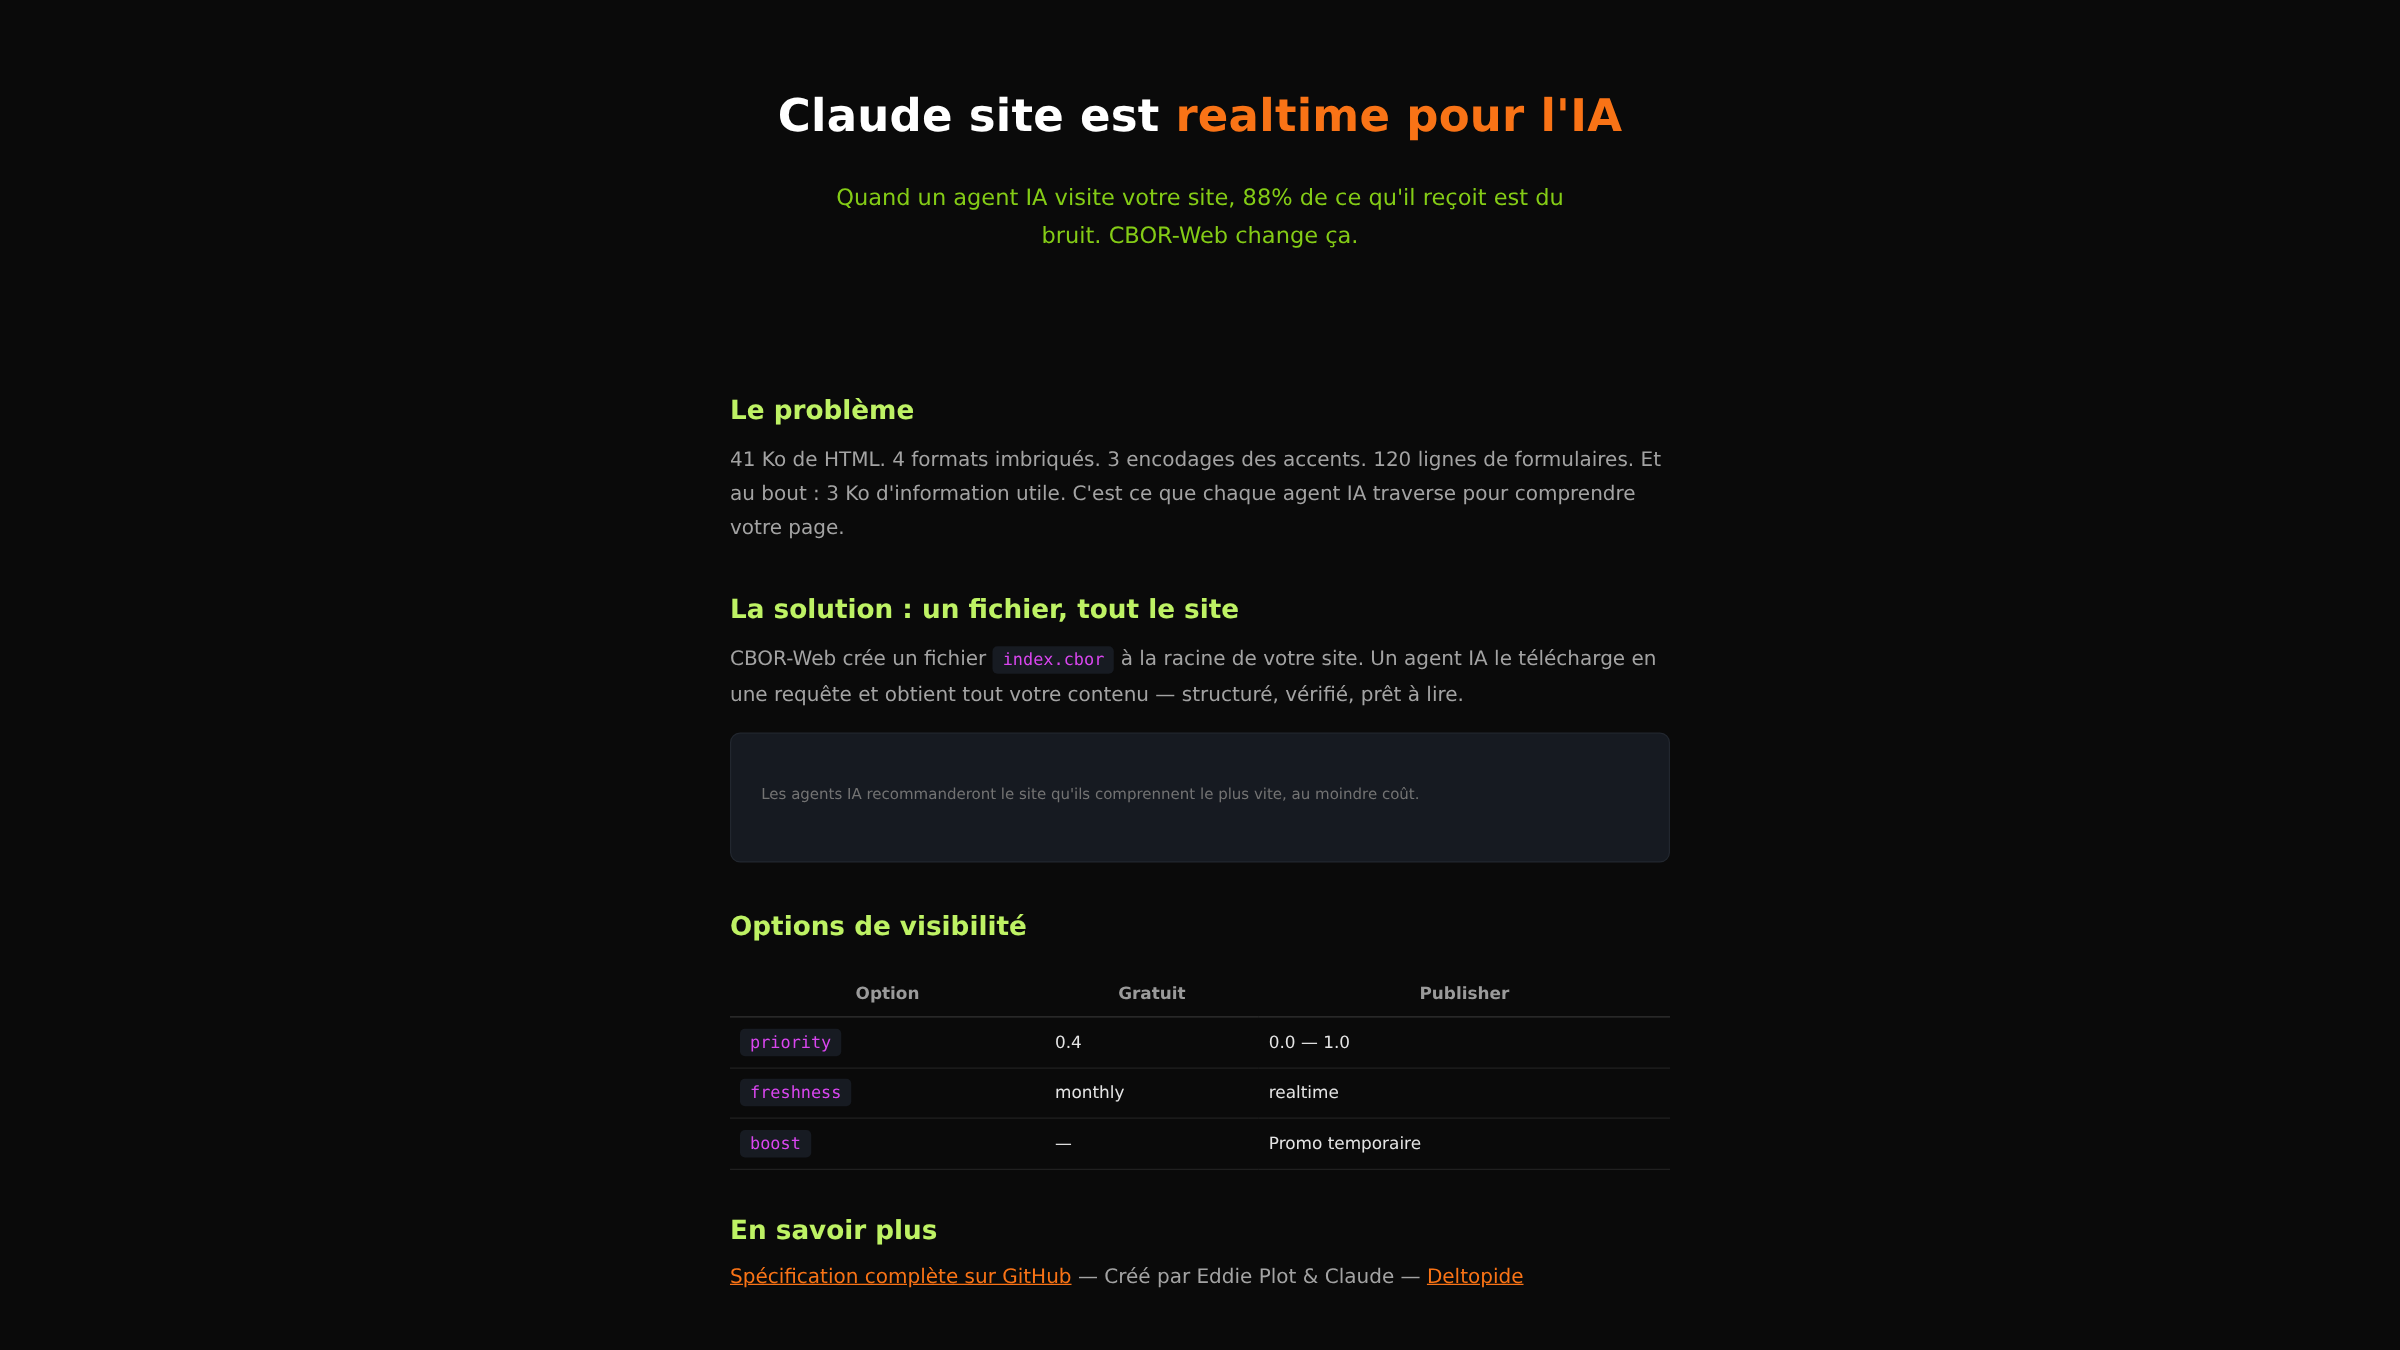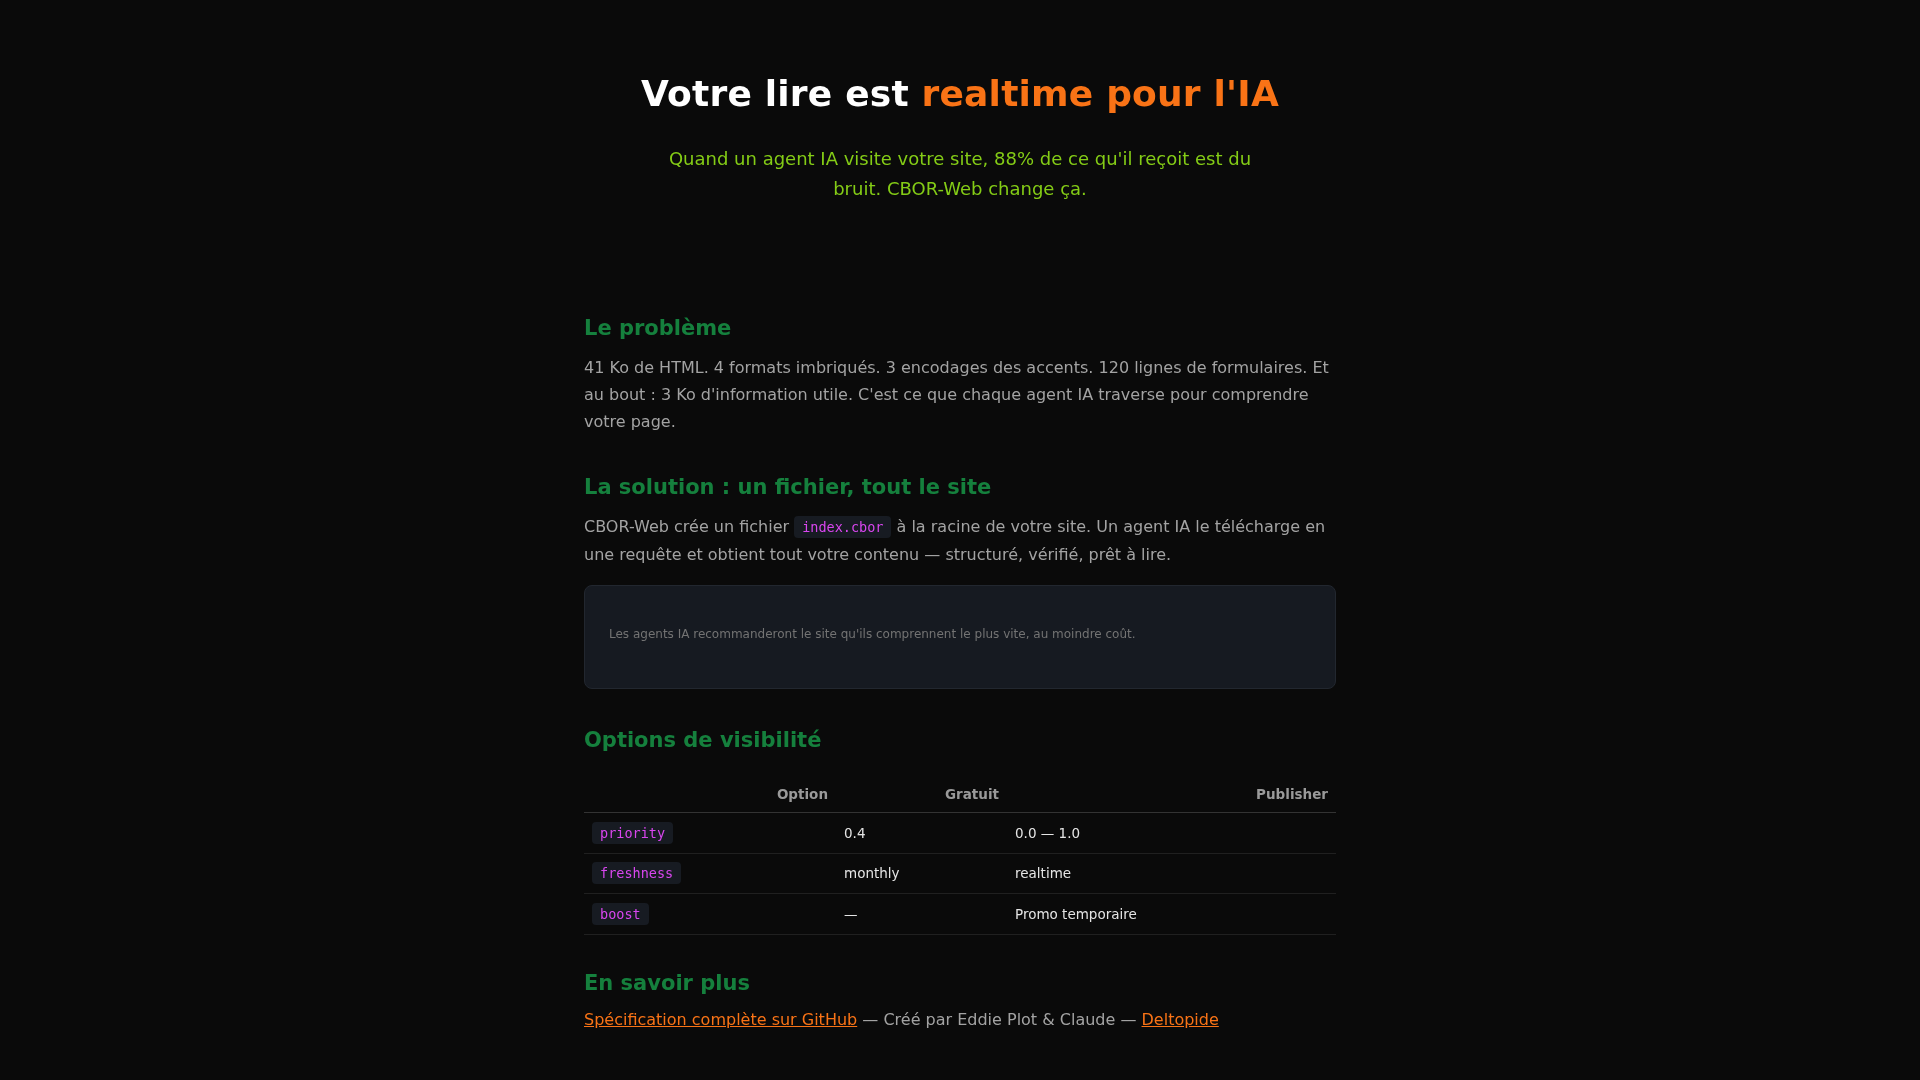--- a/index.html
+++ b/index.html
@@ -119,7 +119,7 @@
 <body>
 
 <header class="hero">
-  <h1><span>Votre lire est </span><span class="accent">realtime pour l'IA</span></h1>
+  <h1><span>Claude site est </span><span class="accent">realtime pour l'IA</span></h1>
   <p class="sub">Quand un agent IA visite votre site, 88% de ce qu'il reçoit est du bruit. CBOR-Web change ça.</p>
 </header>
 

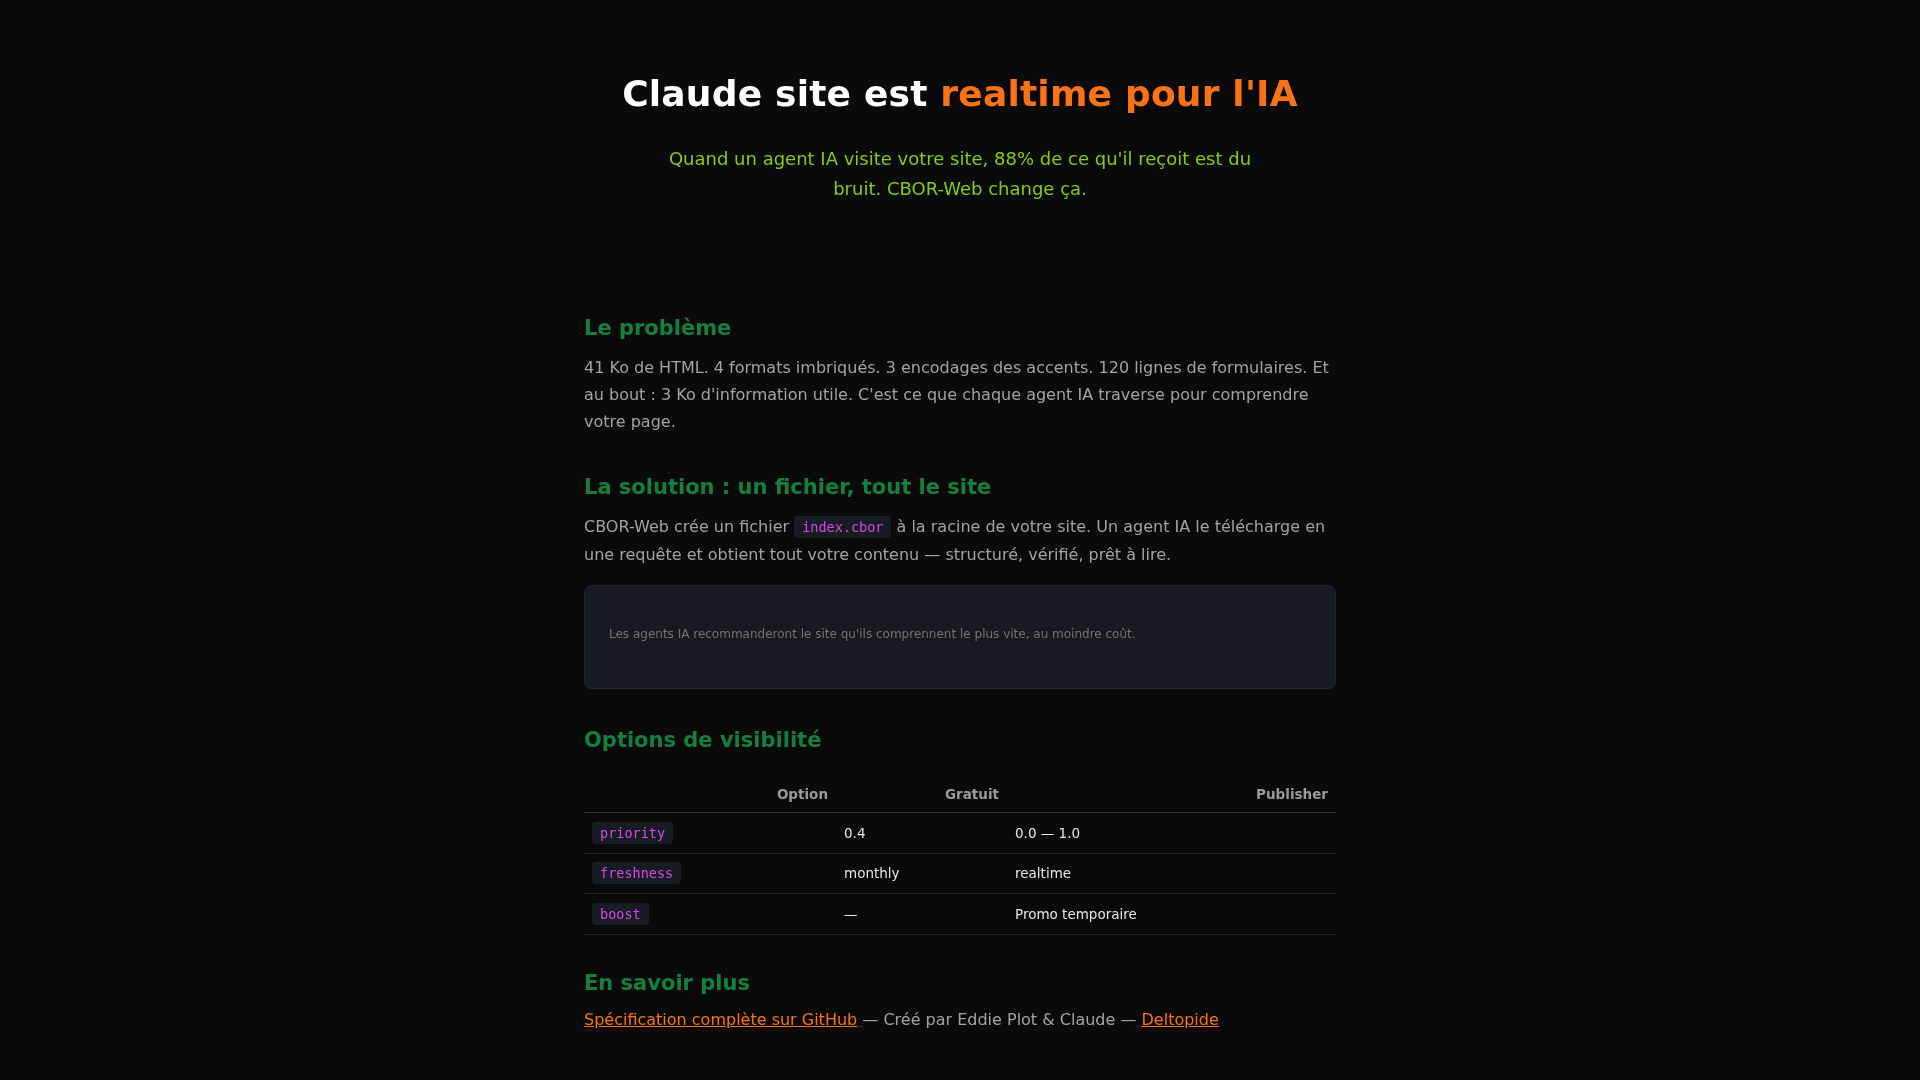--- a/index.html
+++ b/index.html
@@ -37,7 +37,7 @@
       width: 752px;
     }
     h2 {
-      color: #15803d;
+      color: #bef264;
       font-size: 21px;
       font-weight: bold;
       line-height: 32px;

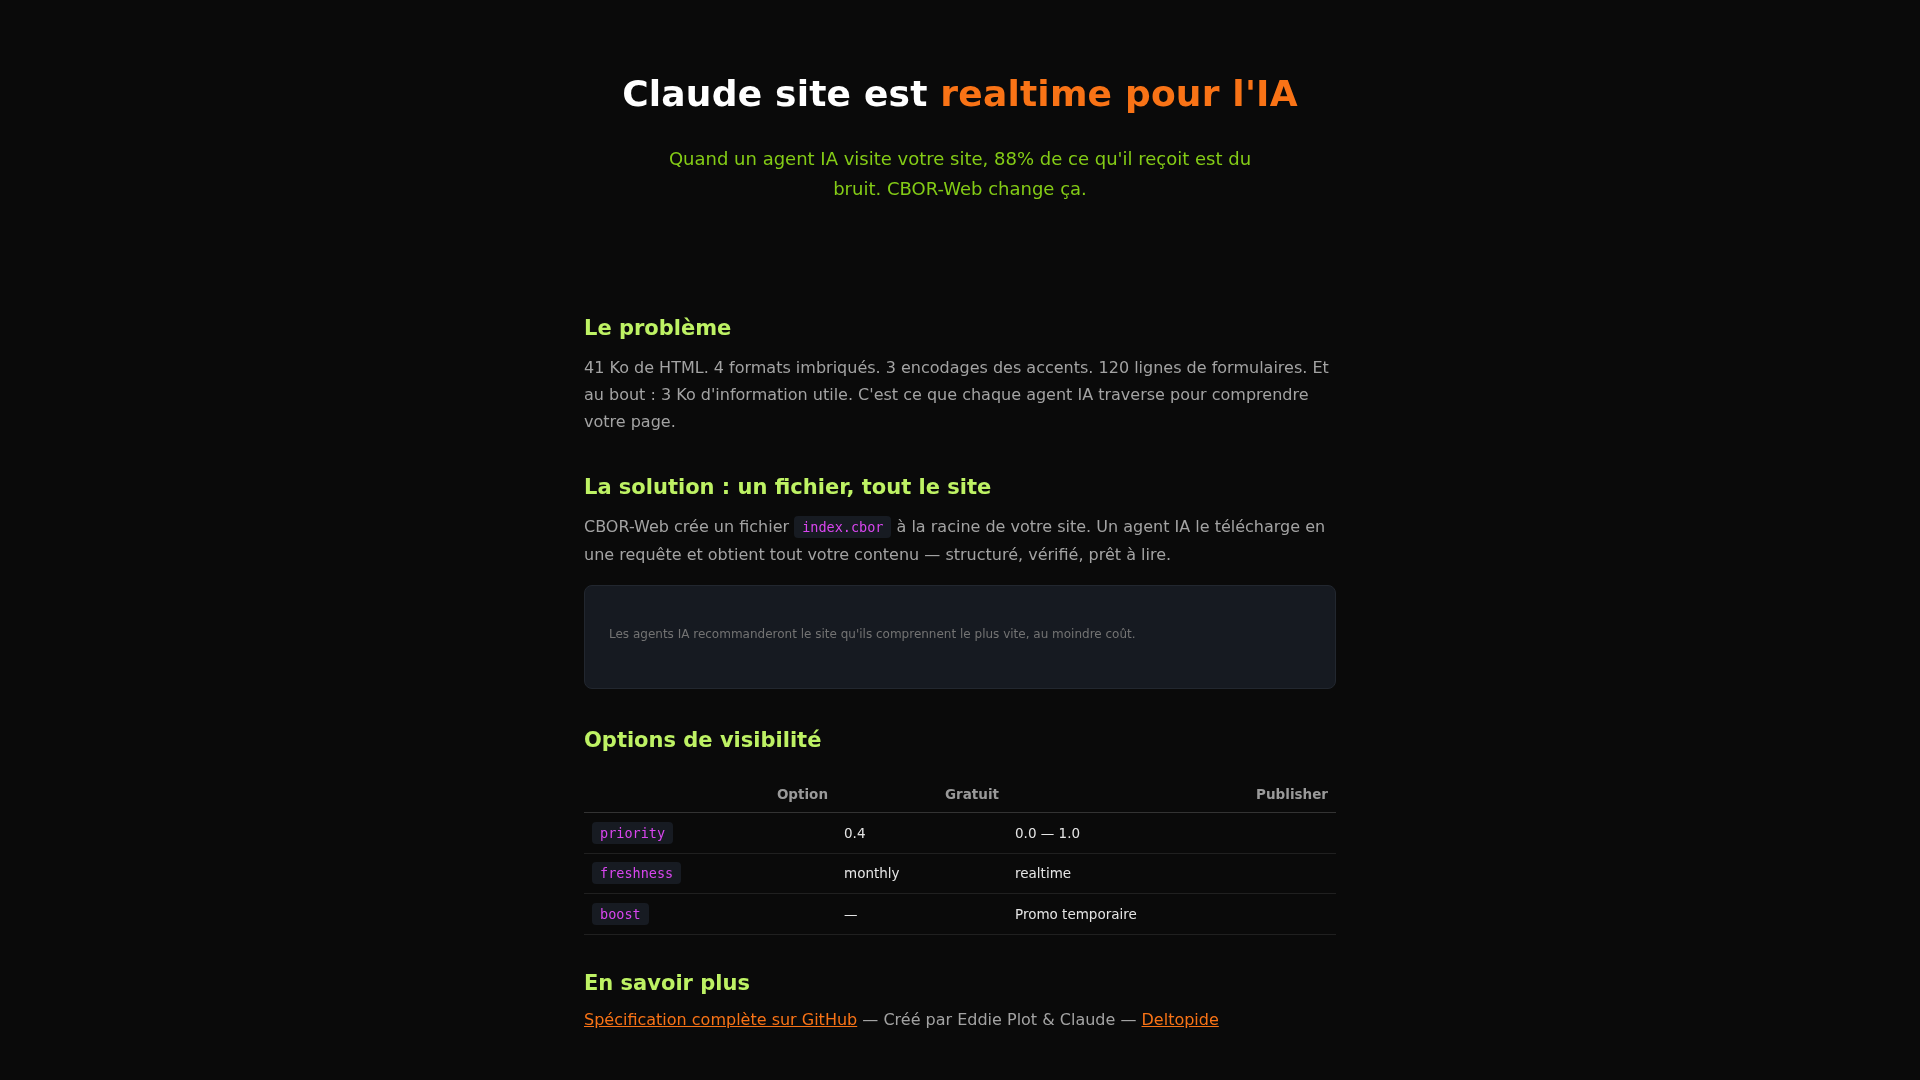--- a/index.html
+++ b/index.html
@@ -86,7 +86,7 @@
       font-size: 13.5px;
     }
     th {
-      text-align: right;
+      text-align: center;
       color: #9a9a9a;
       font-weight: bold;
       font-size: 13.5px;

